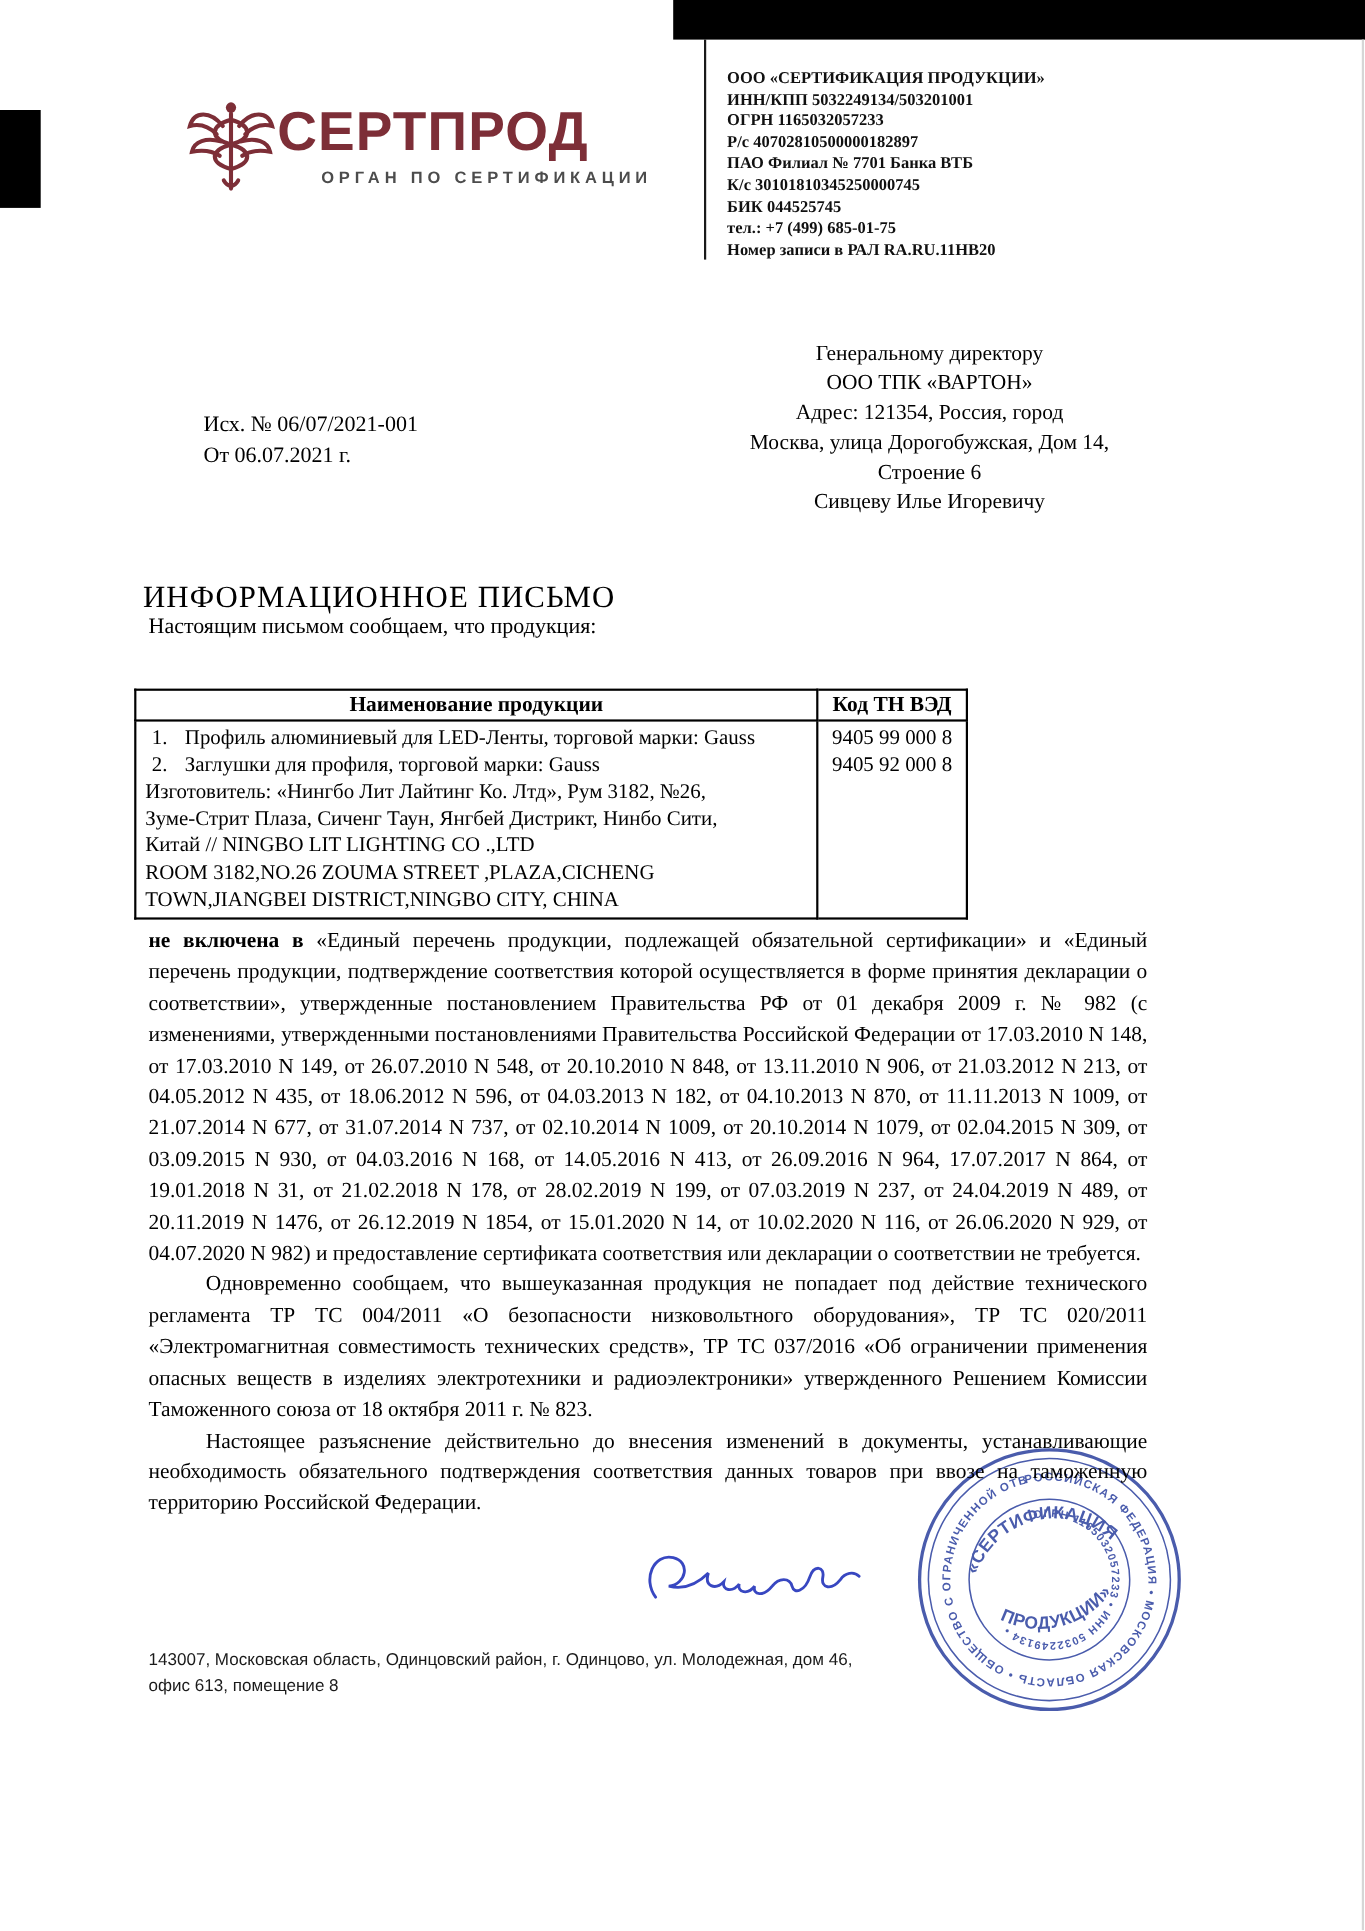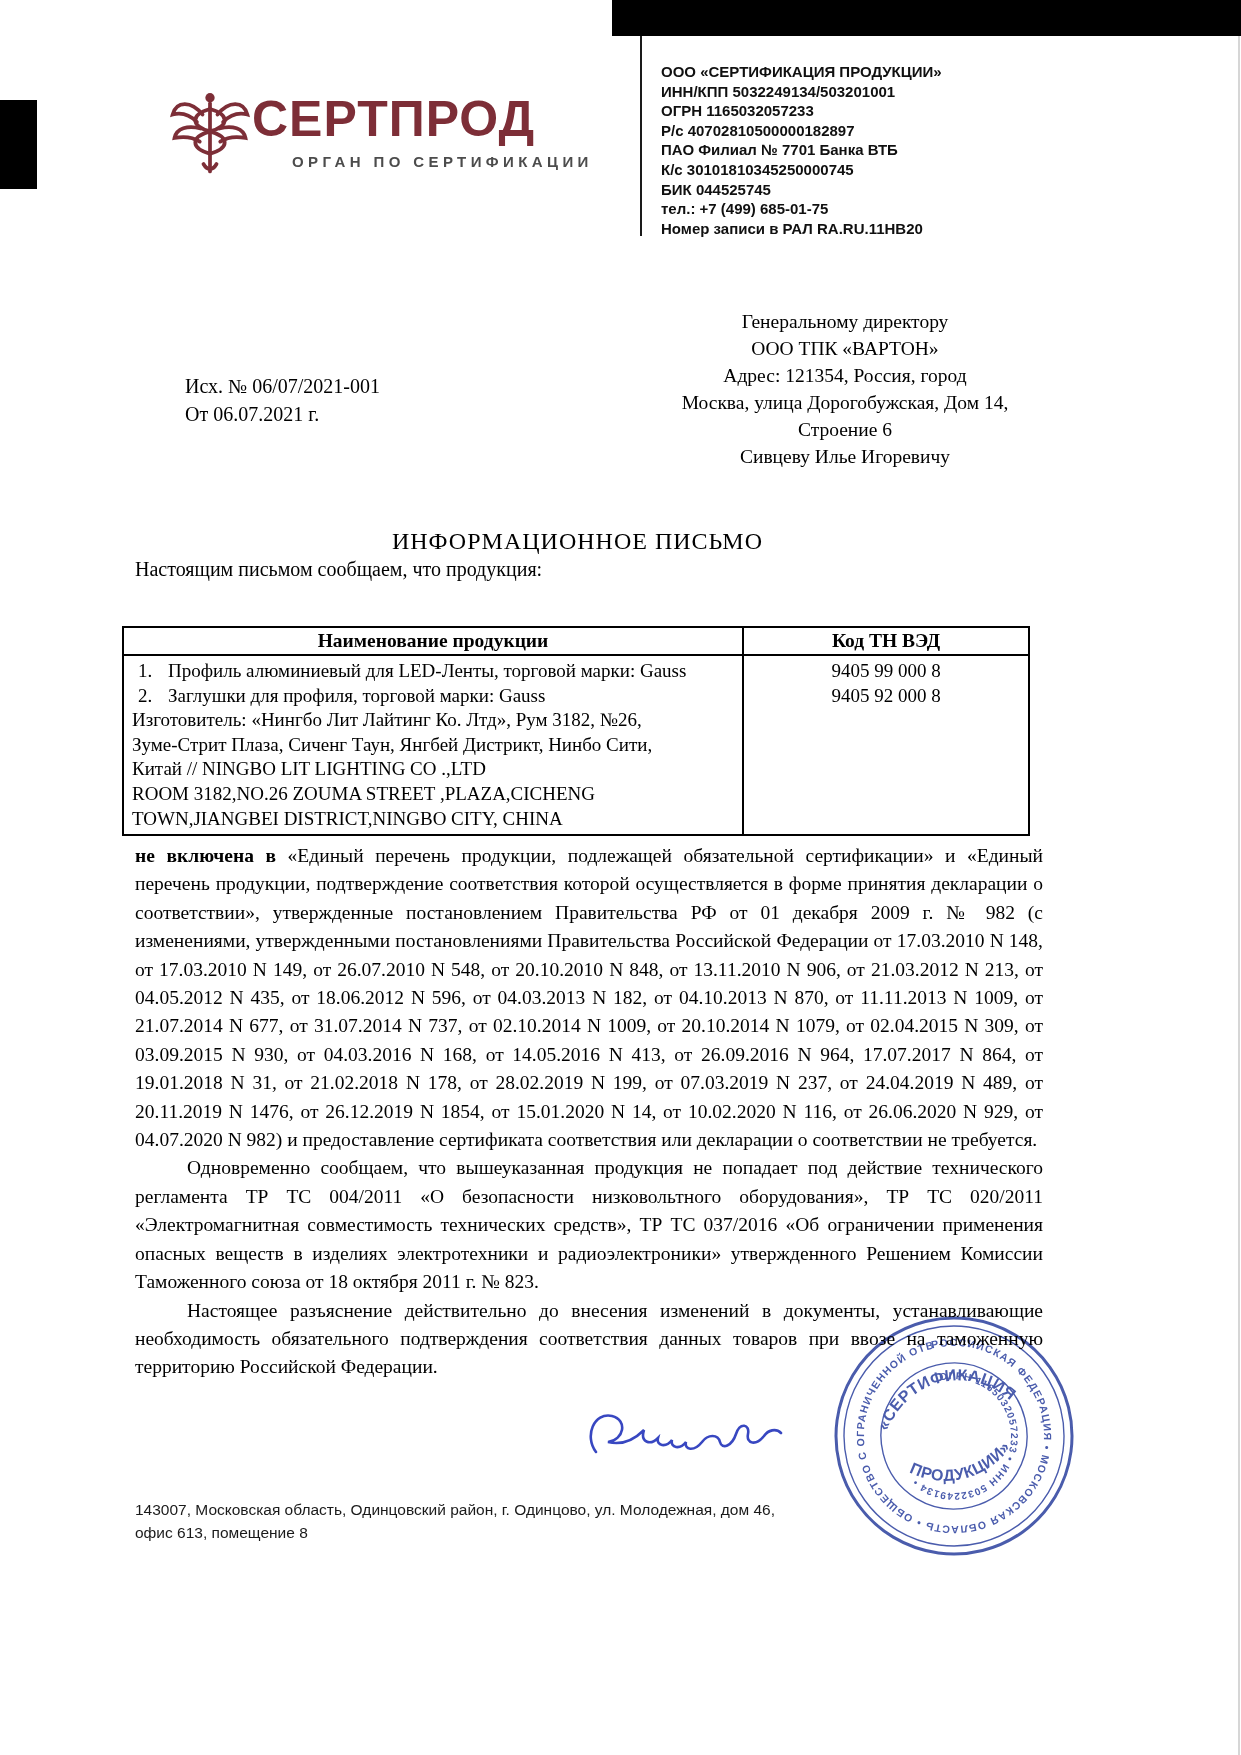--- a/index.html
+++ b/index.html
@@ -27,7 +27,7 @@
   .header-divider { position:absolute; left:640px; top:36px; width:2px; height:200px; background:#1a1a1a; }
   .company-details {
     position:absolute; left:661px; top:62px;
-    font-family:Liberation Sans, sans-serif; font-weight:bold;
+    font-family:Liberation Serif, serif; font-weight:bold;
     font-size:15px; line-height:19.6px; color:#101010;
   }
 

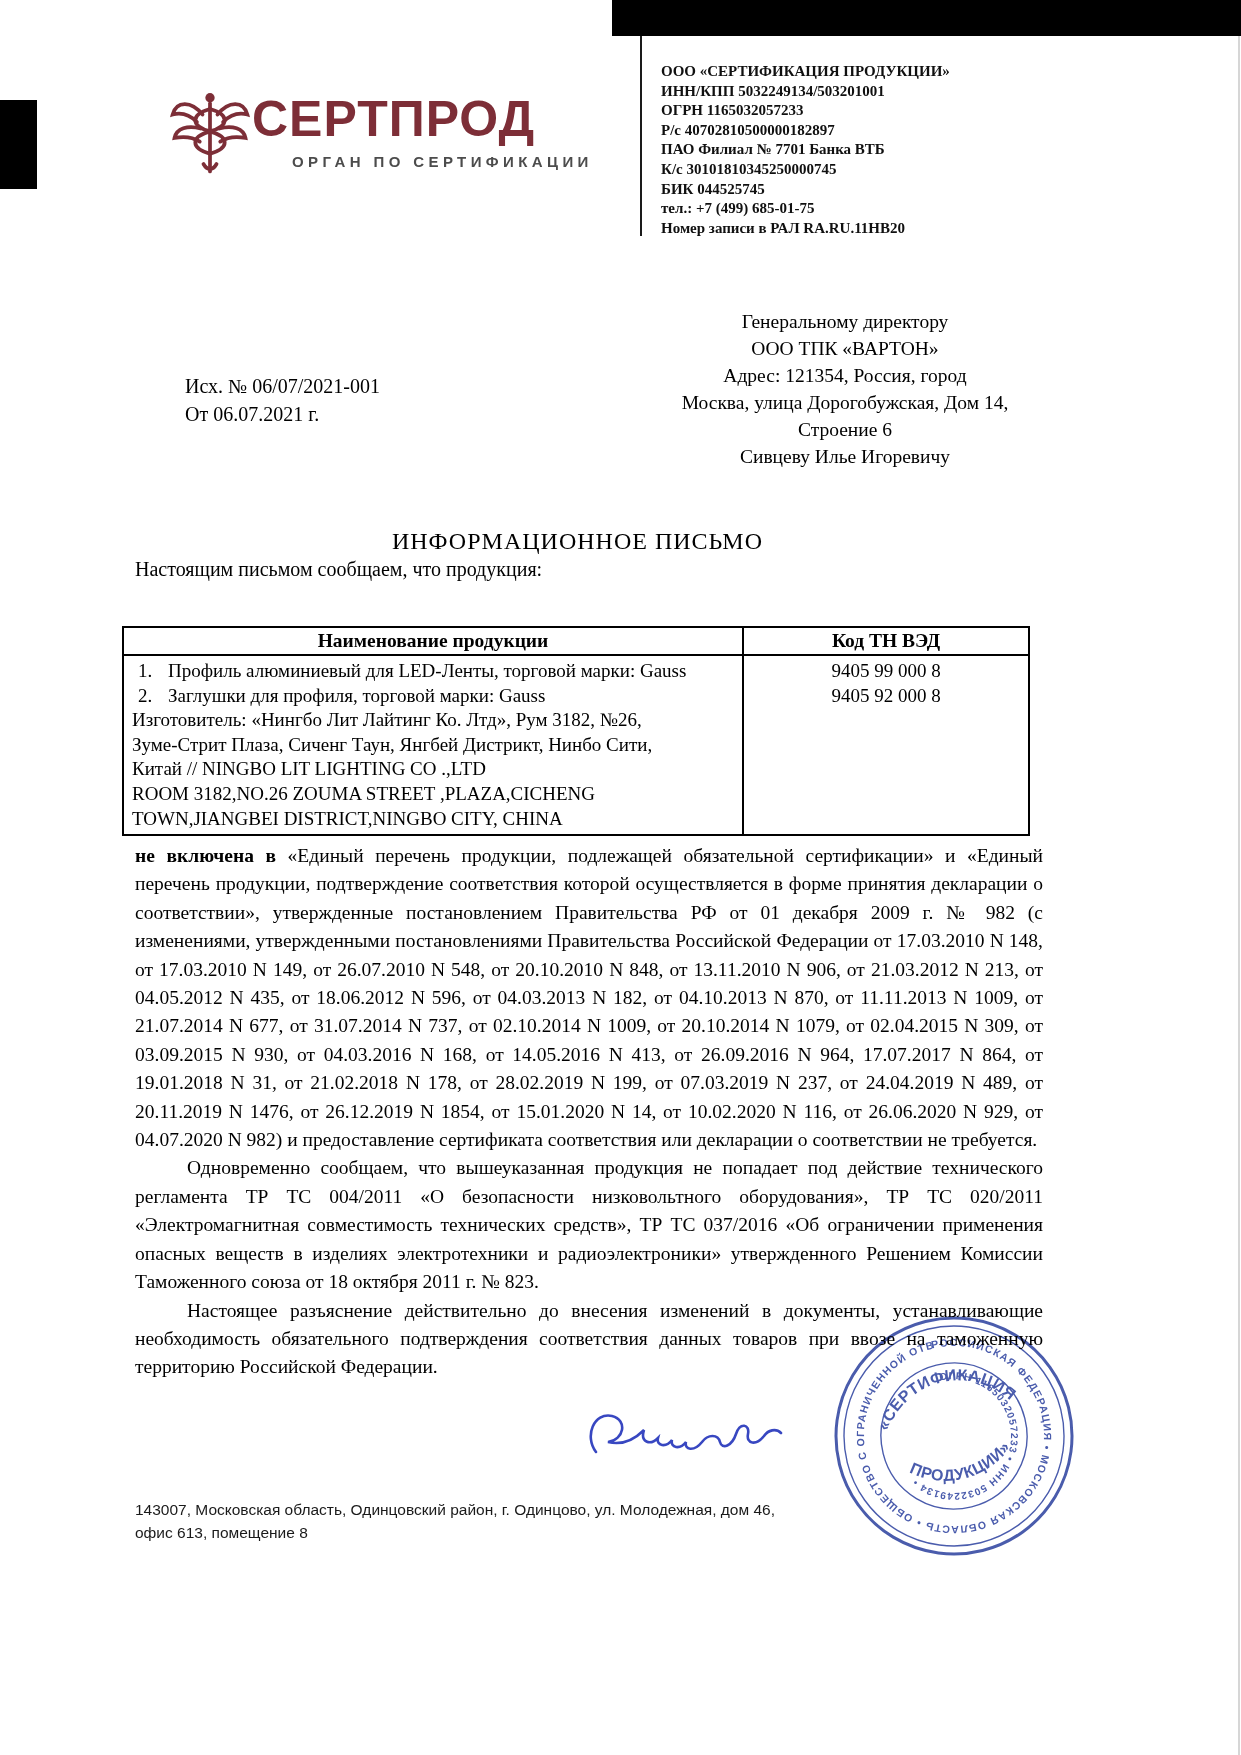--- a/index.html
+++ b/index.html
@@ -36,7 +36,7 @@
   .recipient { position:absolute; left:680px; top:308px; width:330px; text-align:center; font-size:19.5px; line-height:27px; }
 
   
-  .letter-title { position:absolute; left:130px; top:528px; width:895px; text-align:center; font-size:24px; letter-spacing:1px; }
+  .letter-title { position:absolute; left:130px; top:528px; width:895px; font-size:28px; letter-spacing:1px; }
   .intro { position:absolute; left:135px; top:558px; font-size:20px; }
 
   

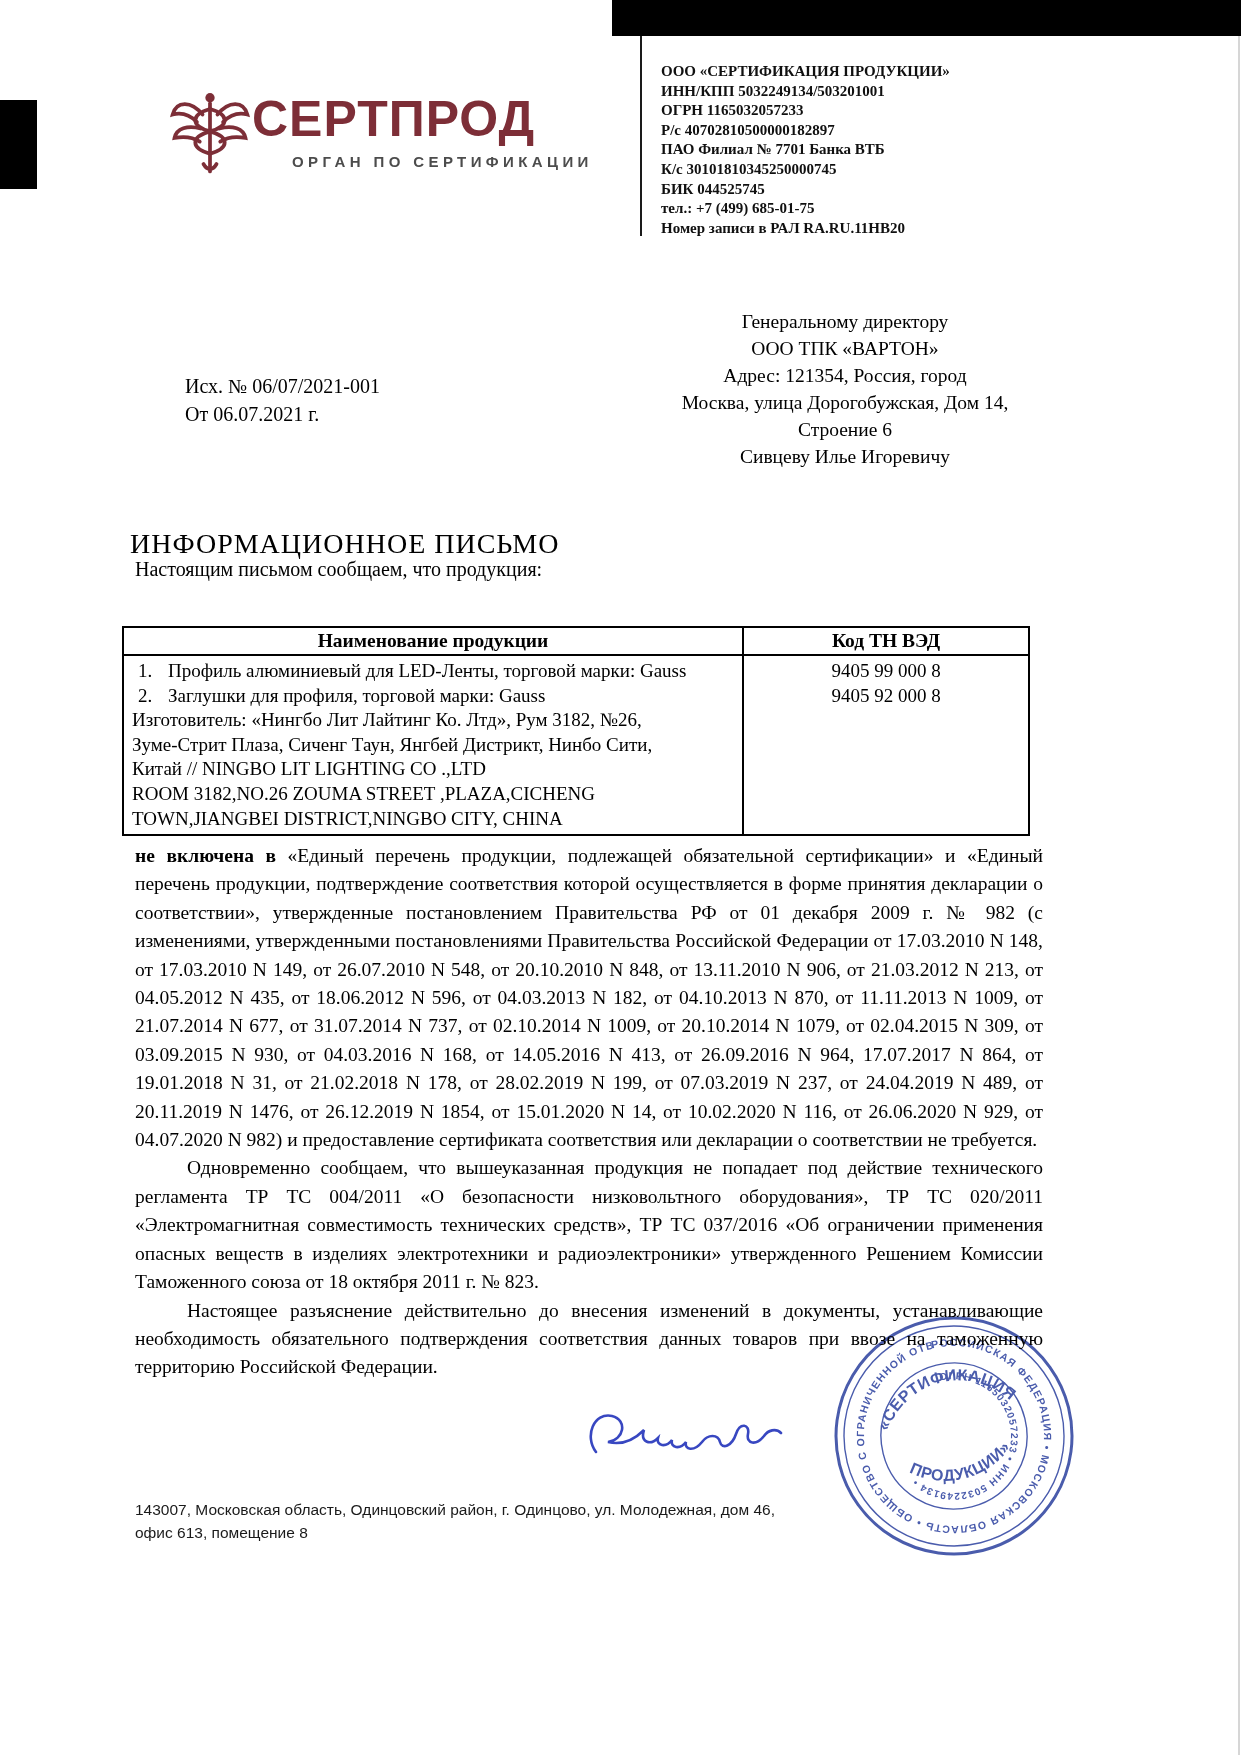--- a/index.html
+++ b/index.html
@@ -40,7 +40,7 @@
   .intro { position:absolute; left:135px; top:558px; font-size:20px; }
 
   
-  .product-table { position:absolute; left:122px; top:626px; width:908px; border-collapse:collapse; font-size:19px; table-layout:fixed; }
+  .product-table { position:absolute; left:122px; top:626px; width:758px; border-collapse:collapse; font-size:19px; table-layout:fixed; }
   .product-table th, .product-table td { border:2px solid #000; }
   .product-table th { font-weight:bold; text-align:center; padding:2px 4px; font-size:19.5px; }
   .product-table td { vertical-align:top; padding:3px 8px; line-height:24.6px; }

